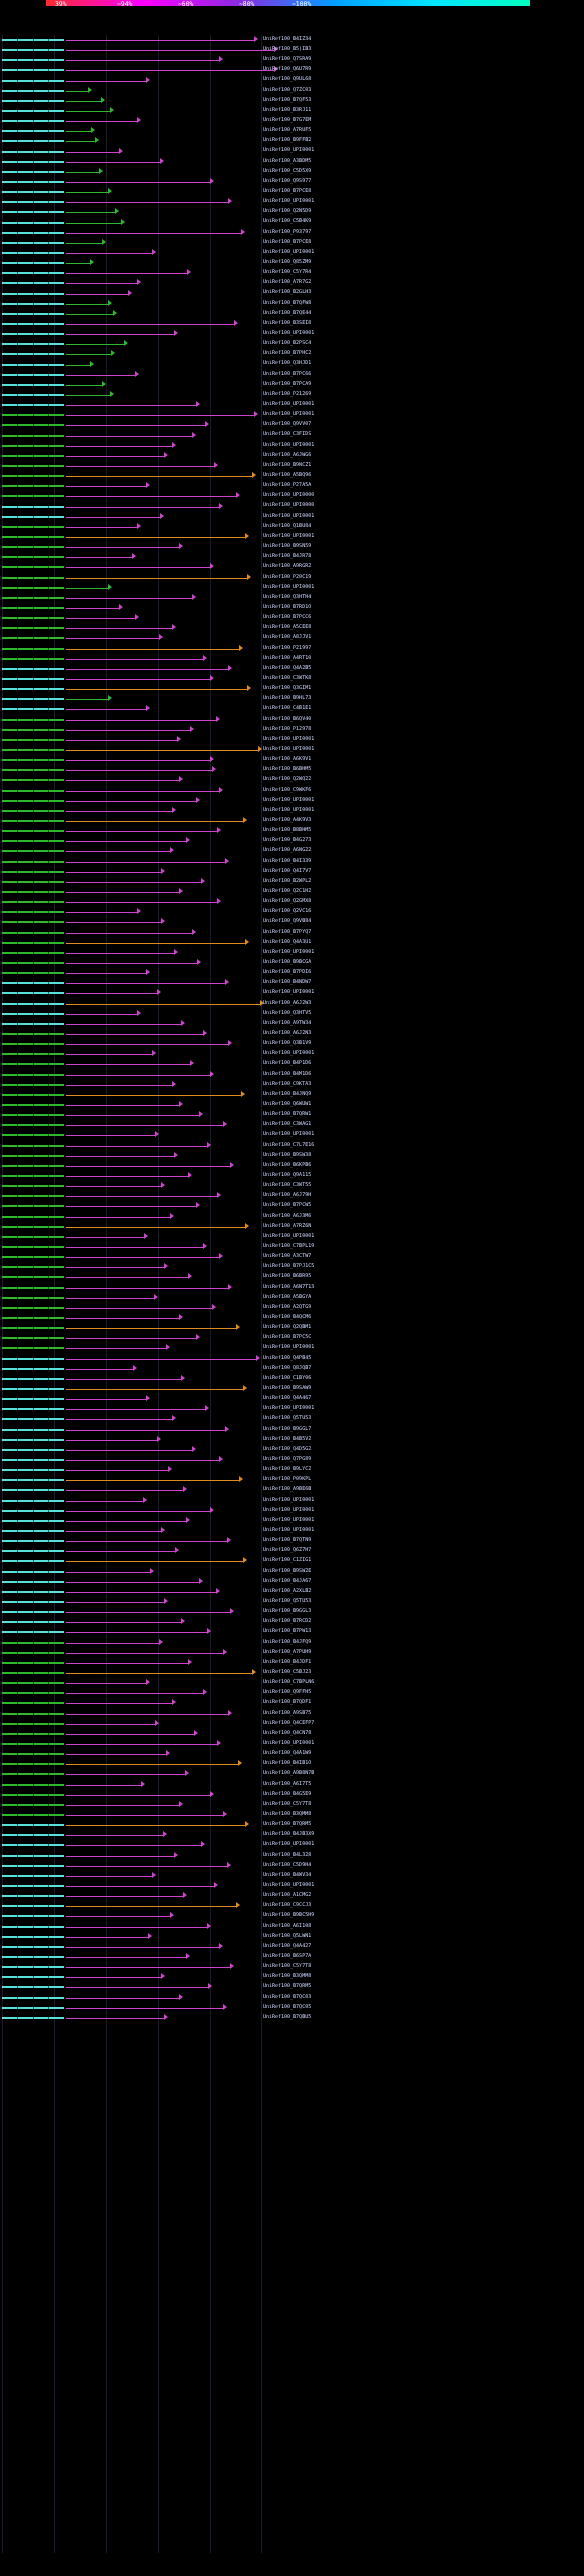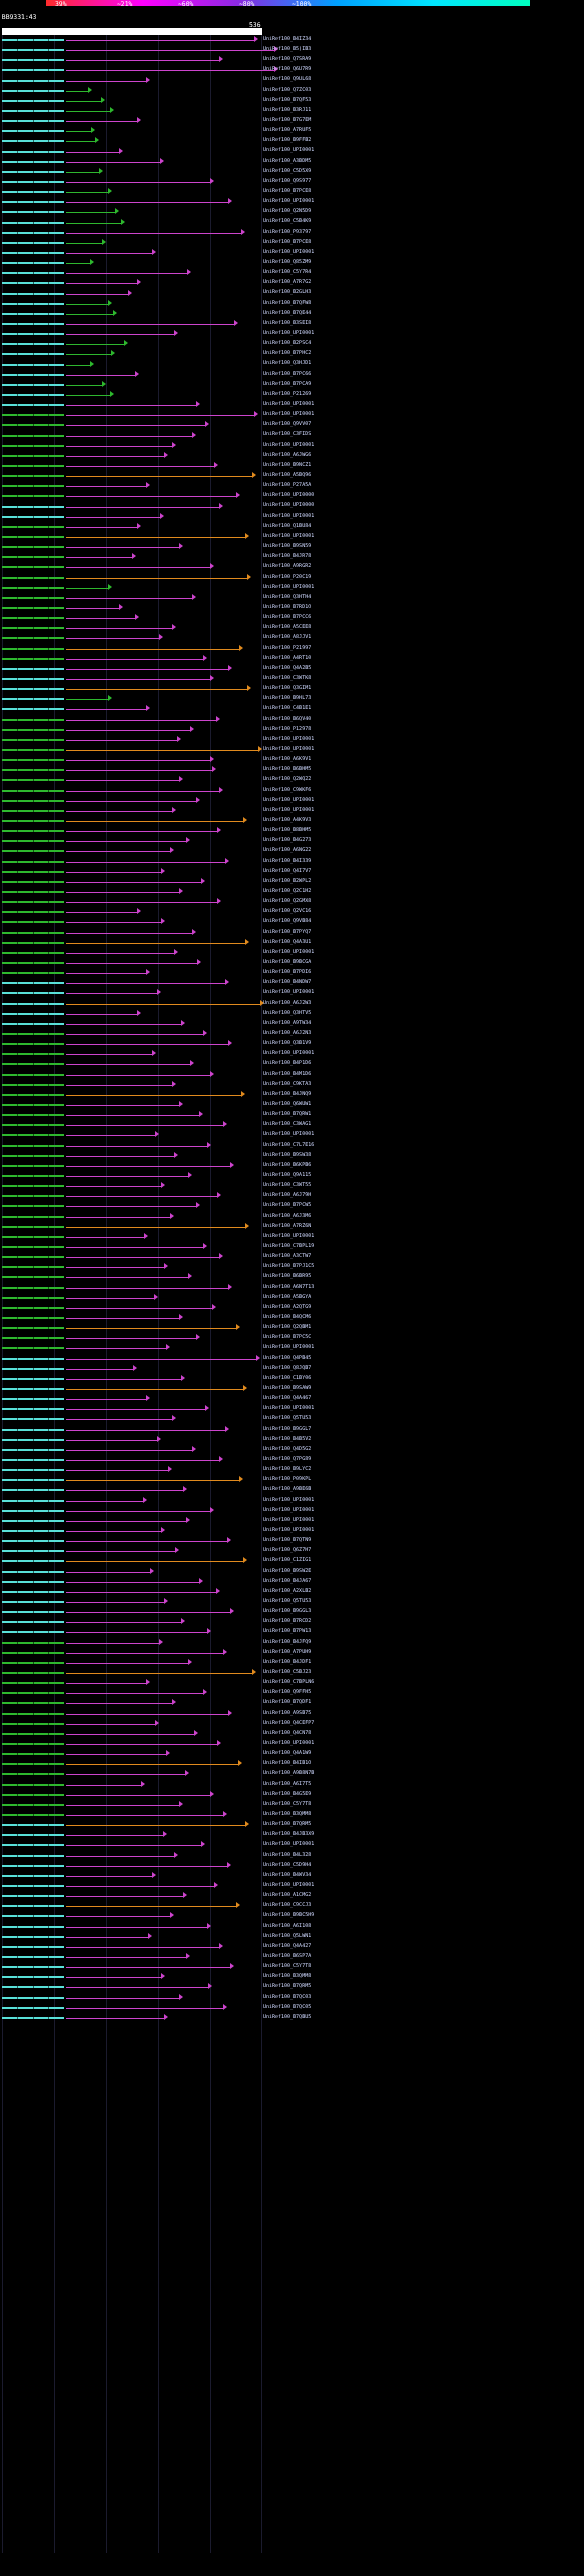--- a/index.html
+++ b/index.html
@@ -64,7 +64,7 @@
     <div class="grad" style="background: linear-gradient(to right, rgb(255, 43, 43), rgb(255, 0, 255), rgb(138, 43, 226), rgb(0, 160, 255), rgb(0, 229, 255), rgb(0, 255, 191));"></div>
     <div class="ticks">
         <span style="left: 55px;">39%</span>
-        <span style="left: 117px;">~21%</span>
+        <span style="left: 117px;">~94%</span>
         <span style="left: 178px;">~60%</span>
         <span style="left: 239px;">~80%</span>
         <span style="left: 292px;">~100%</span>

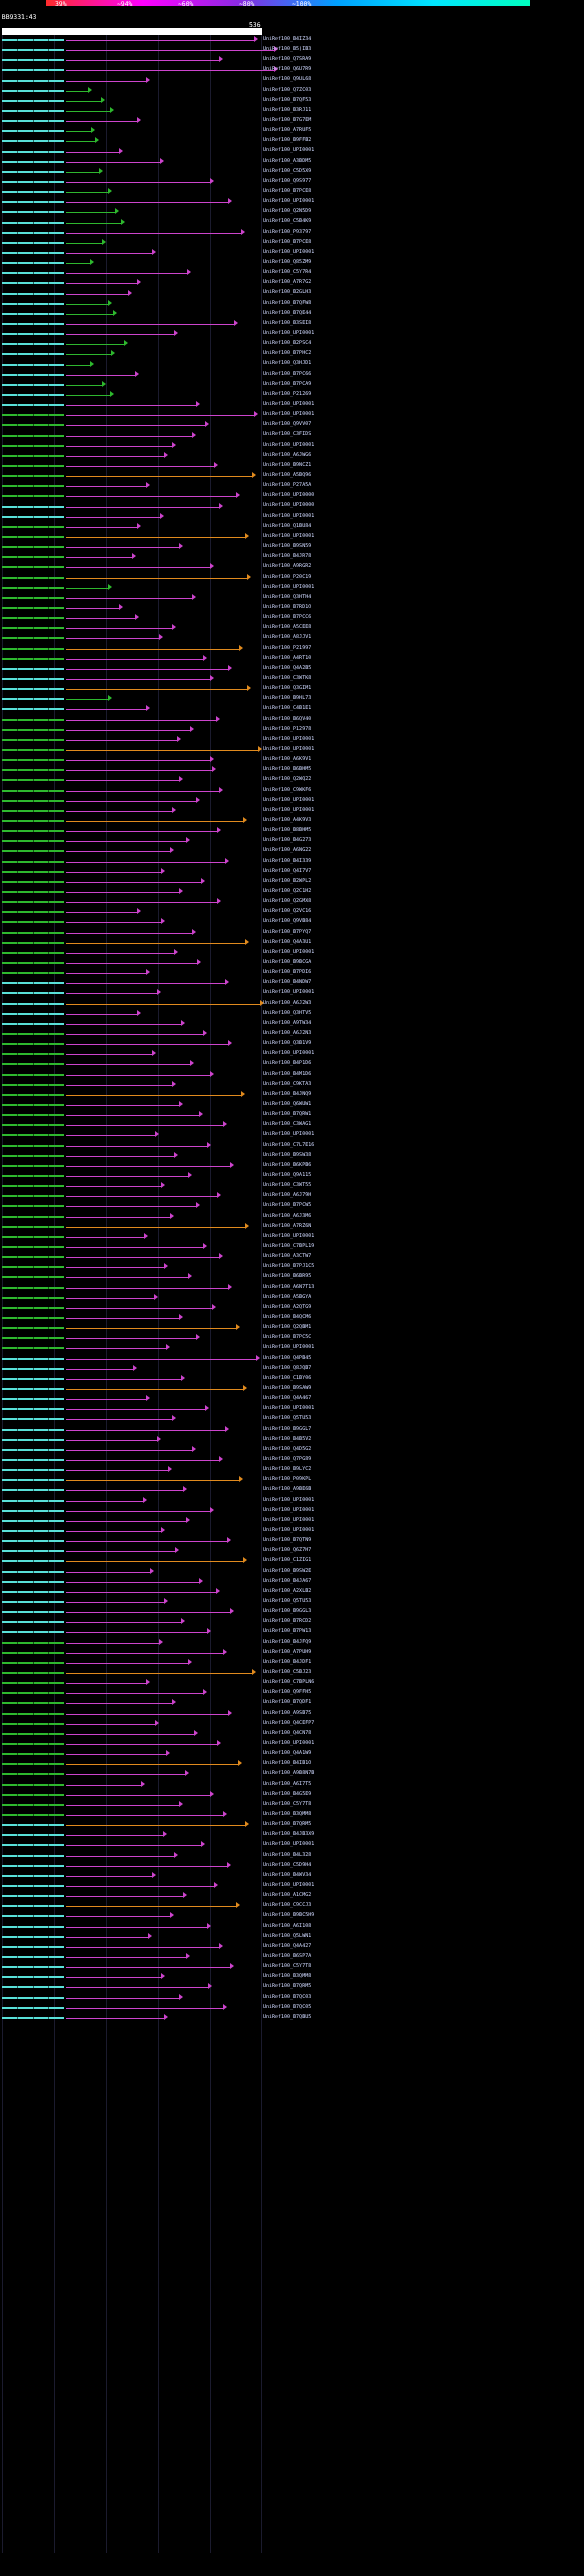--- a/index.html
+++ b/index.html
@@ -71,11 +71,6 @@
       </div>
   </div>
 
-  <div class="ruler">
-    <div class="qlabel">BB9331:43</div>
-    <div class="qlen">536</div>
-    <div class="qbar"></div>
-  </div>
 
   <div id="plot">
       <div class="gridline" style="left: 1.8px;"></div>

